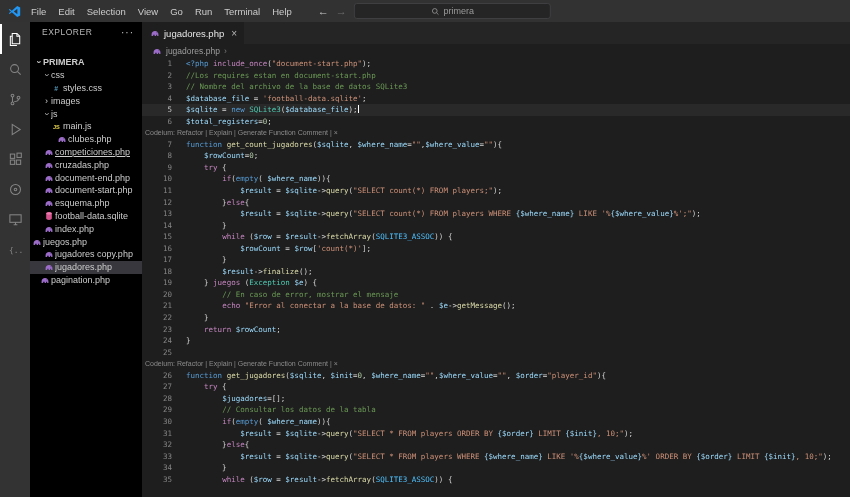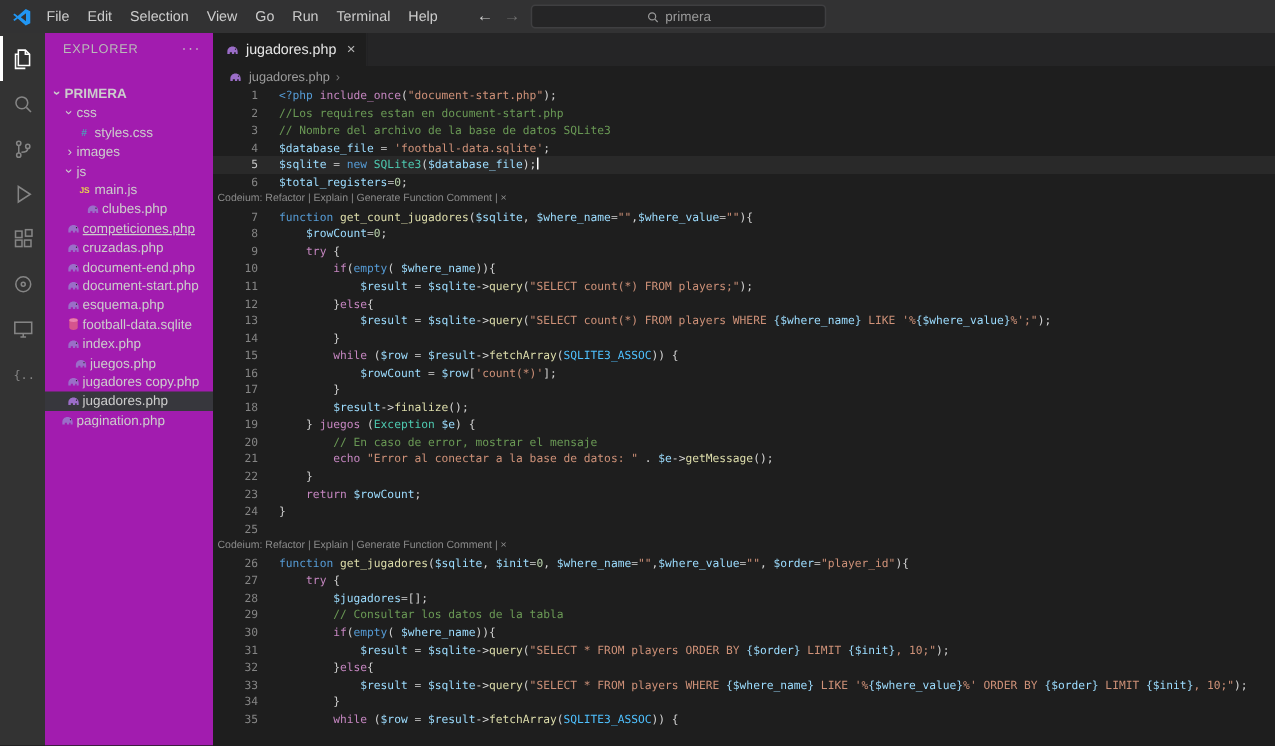--- a/index.html
+++ b/index.html
@@ -32,7 +32,7 @@
   .act svg{width:15px;height:15px;fill:none;stroke:currentColor;stroke-width:1.1;}
 
   
-  .sidebar{width:112px;flex:0 0 112px;background:#a21caf;color:#cccccc;overflow:hidden;}
+  .sidebar{width:112px;flex:0 0 112px;background:#000000;color:#cccccc;overflow:hidden;}
   .sidebar-head{height:20px;display:flex;align-items:center;justify-content:space-between;
     padding:0 8px 0 12px;font-size:8.5px;color:#b9b9b9;letter-spacing:.5px;}
   .more{font-size:10px;color:#c5c5c5;letter-spacing:1px;}

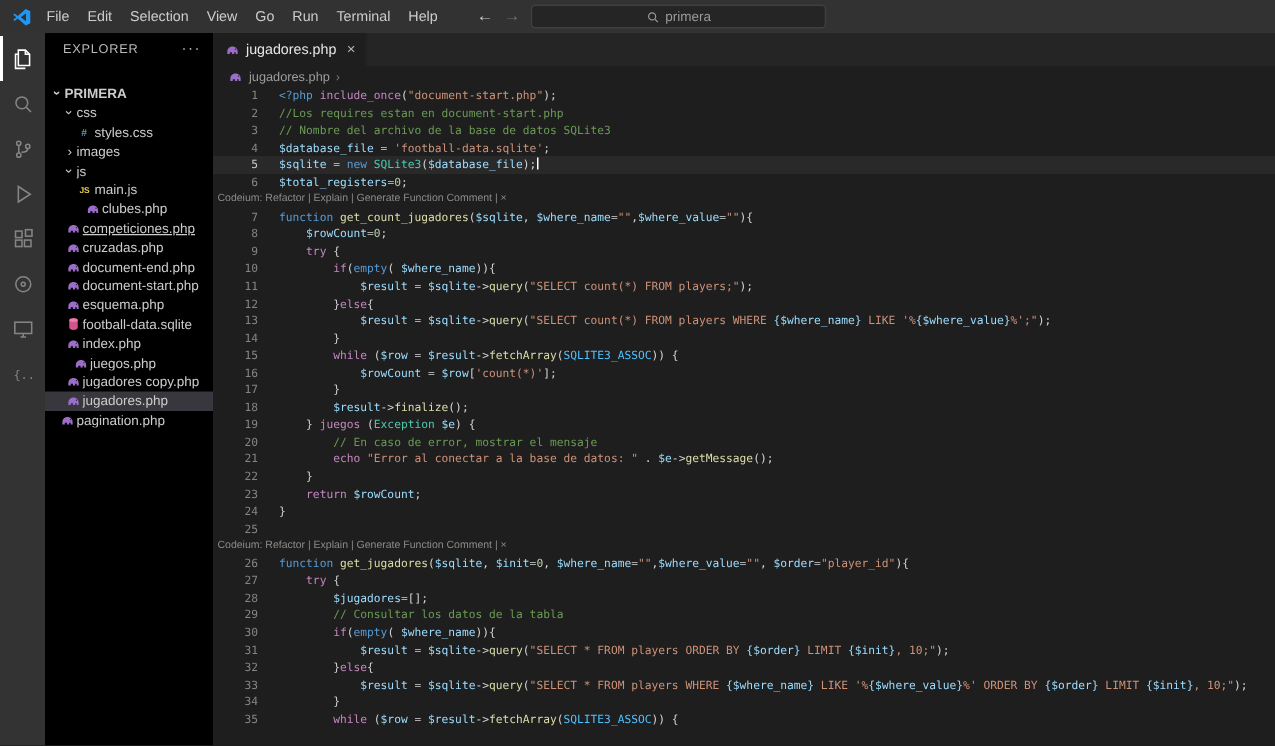--- a/index.html
+++ b/index.html
@@ -275,7 +275,7 @@
             </span>
             <span class="tlabel">index.php</span>
           </div>
-          <div class="trow" style="padding-left: 17px;">
+          <div class="trow" style="padding-left: 0;">
             <span class="ficon">
               <svg viewBox="0 0 16 16">
                 <path fill="#9b6dc8" d="M2.5 12.8v-2.4c0-3.3 2.3-5.6 5.5-5.6s5.5 2.3 5.5 5.6v2.4h-2.1v-2h-1.6v2H7.4v-2H5.1v2z"></path>

